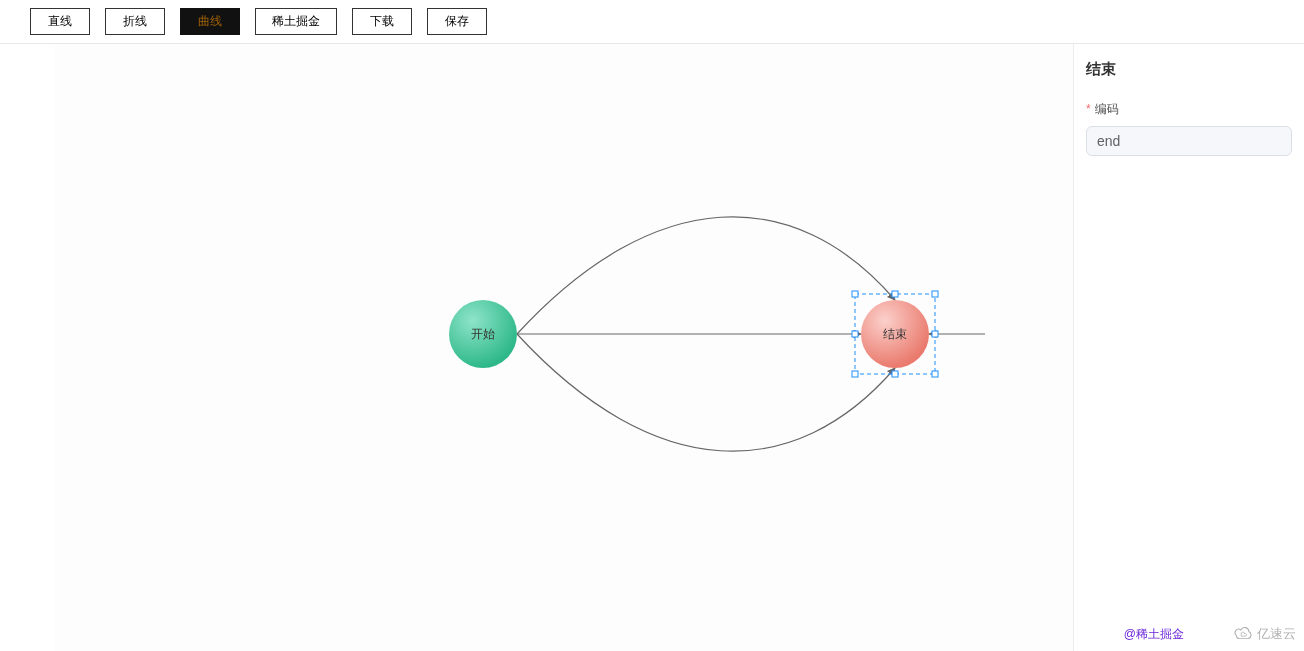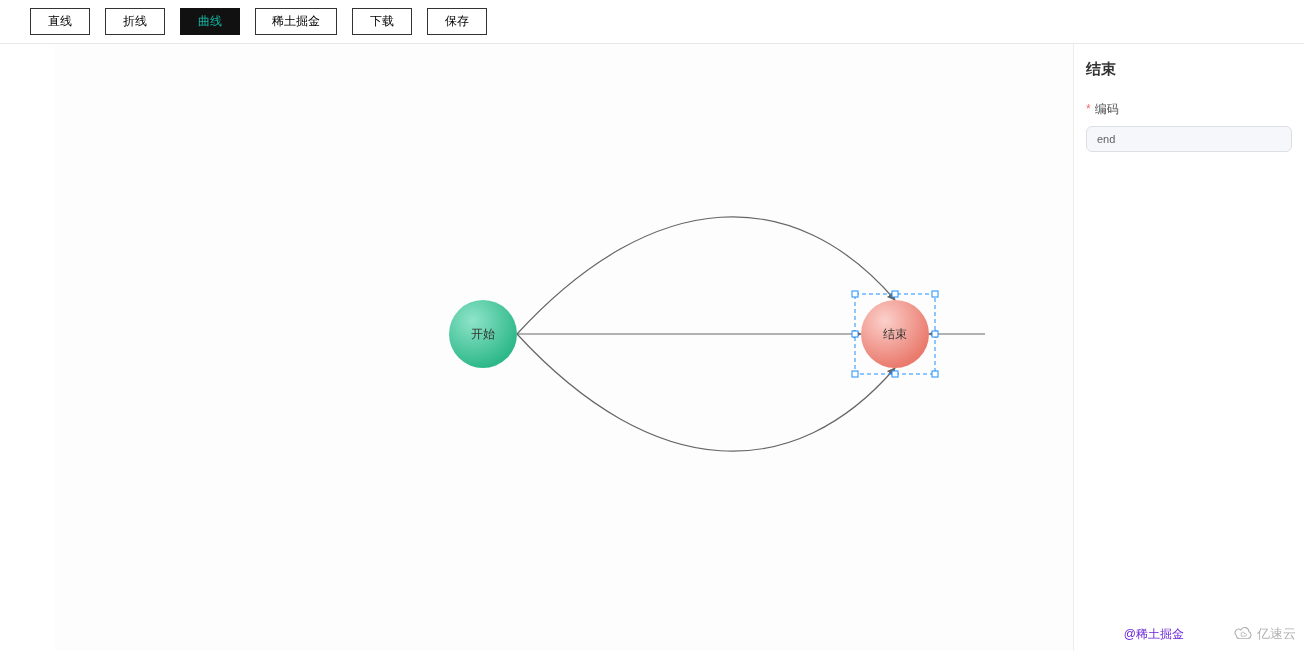--- a/index.html
+++ b/index.html
@@ -34,7 +34,7 @@
     }
     .btn.active {
       background: #111;
-      color: #14b8a6;
+      color: #a16207;
       border-color: #111;
     }
     .main {

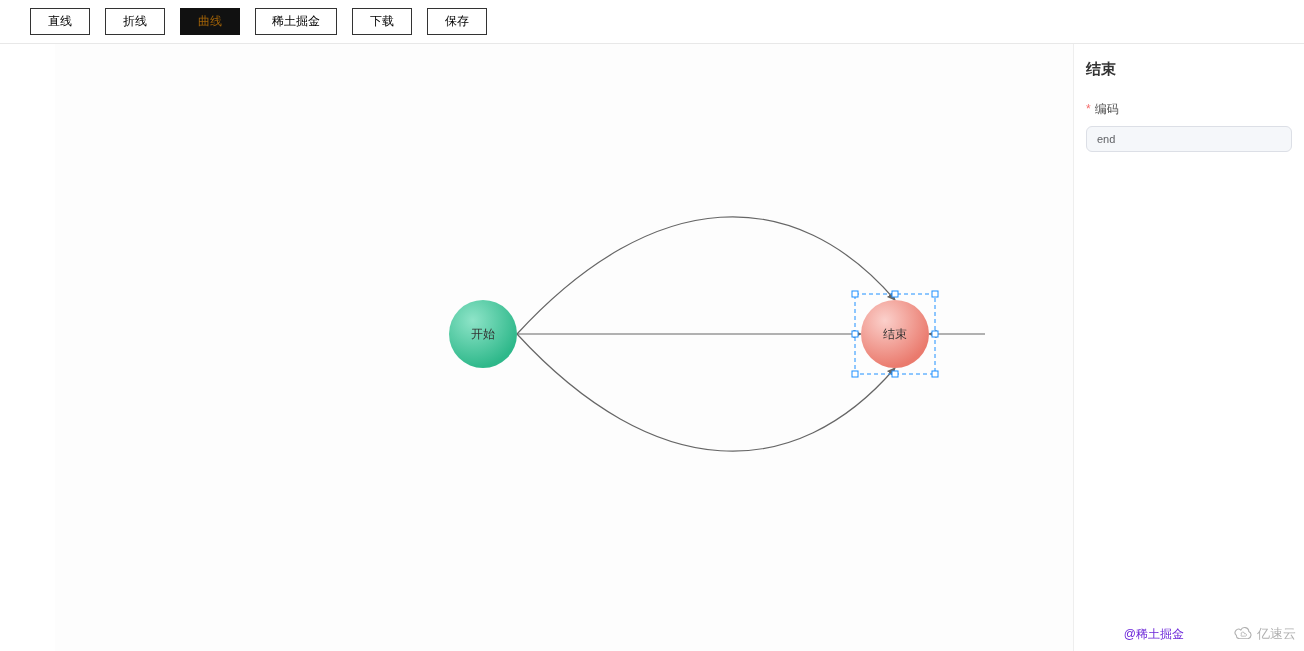--- a/index.html
+++ b/index.html
@@ -74,7 +74,7 @@
       padding: 6px 10px;
       border: 1px solid #dcdfe6;
       border-radius: 6px;
-      font-size: 11px;
+      font-size: 14px;
       color: #606266;
       background: #f5f7fa;
     }

